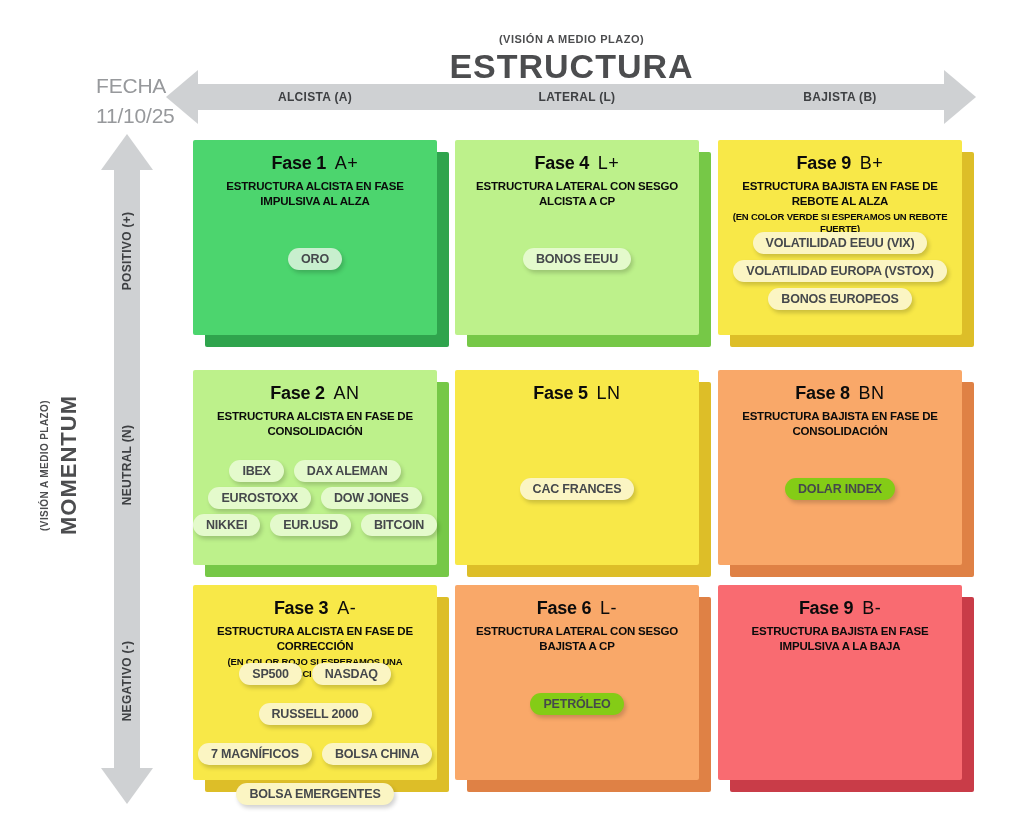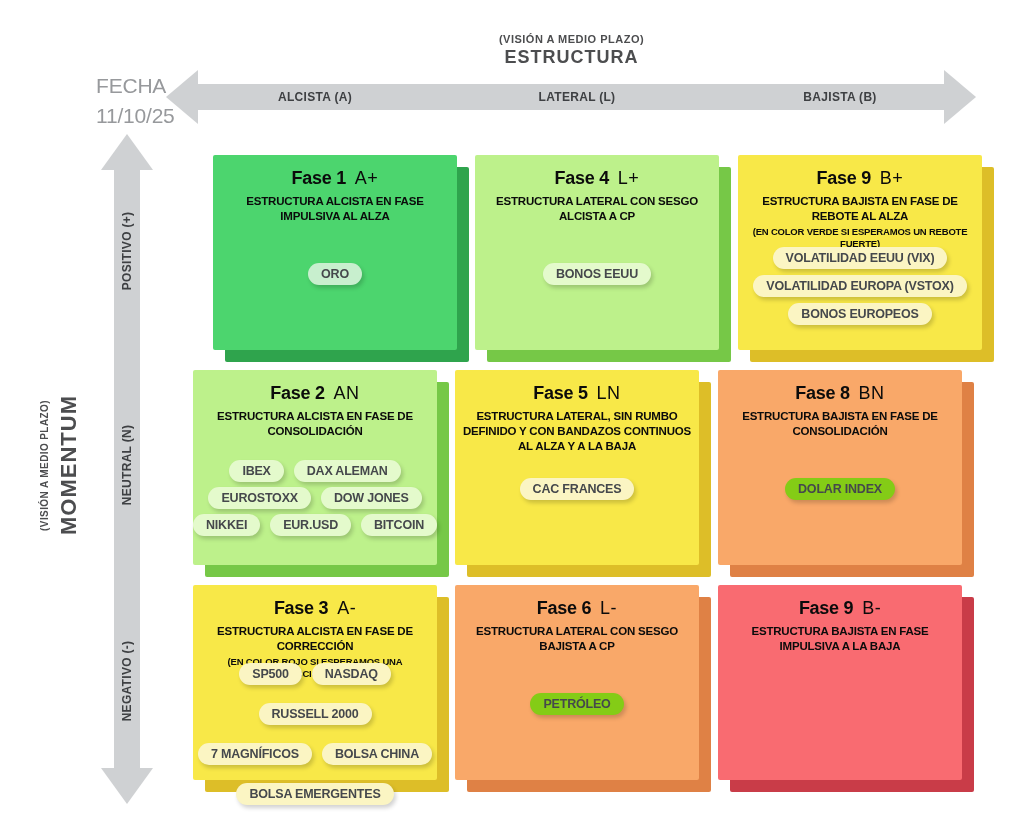--- a/index.html
+++ b/index.html
@@ -11,7 +11,7 @@
   .h-subtitle { position:absolute; left:168px; width:807px; top:33px; text-align:center;
     font-size:11px; font-weight:bold; color:#4c4d4f; letter-spacing:0.5px; }
   .h-title { position:absolute; left:168px; width:807px; top:47px; text-align:center;
-    font-size:18px; font-weight:bold; color:#4c4d4f; letter-spacing:1px; }
+    font-size:34px; font-weight:bold; color:#4c4d4f; letter-spacing:1px; }
   .date-block { position:absolute; left:96px; top:71px; font-size:21px; color:#97999c;
     line-height:1.45; letter-spacing:-0.2px; }
   .h-arrow-shaft { position:absolute; left:194px; top:84px; width:752px; height:26px; background:#cfd1d3; }

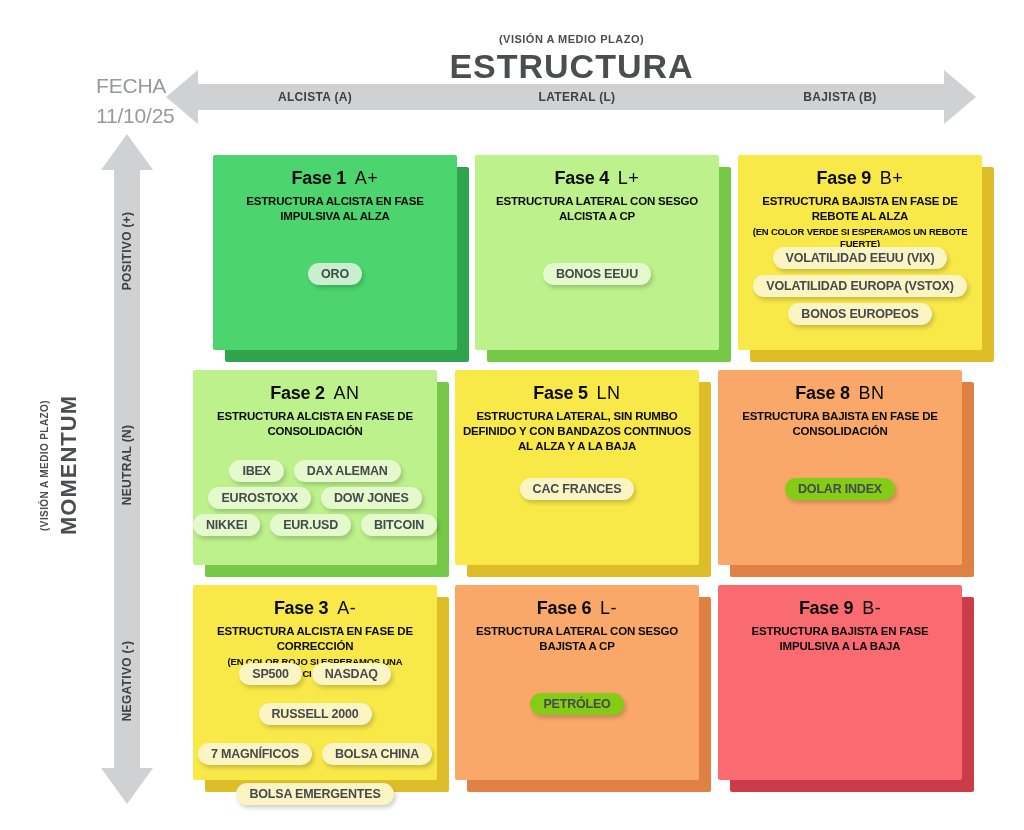--- a/index.html
+++ b/index.html
@@ -41,7 +41,7 @@
   
   .cell { position:absolute; width:244px; height:195px; text-align:center; border-radius:2px; }
   .col-0 { left:193px; } .col-1 { left:455px; } .col-2 { left:718px; }
-  .row-0 { top:155px;margin-left:20px; }  .row-1 { top:370px; }  .row-2 { top:585px; }
+  .row-0 { top:140px; }  .row-1 { top:370px; }  .row-2 { top:585px; }
   .theme-green      { background:#4cd56e; box-shadow:12px 12px 0 #2fa44d; }
   .theme-lightgreen { background:#bdf18b; box-shadow:12px 12px 0 #76c847; }
   .theme-yellow     { background:#f8e848; box-shadow:12px 12px 0 #ddbe28; }

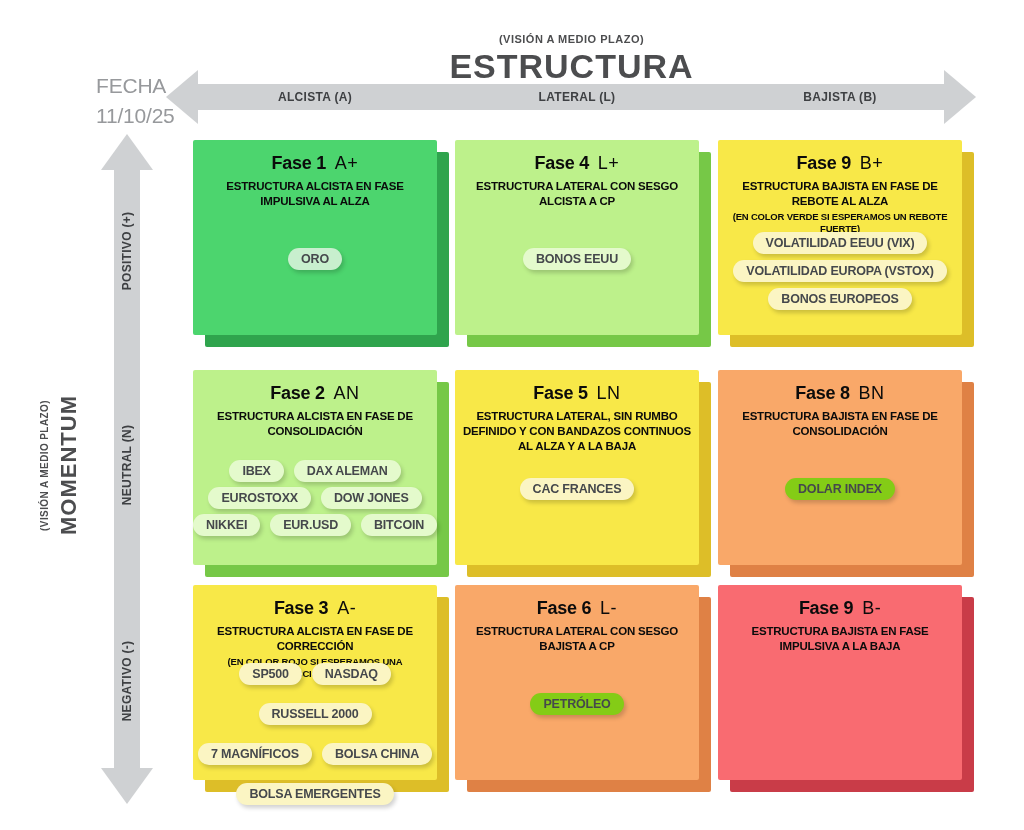--- a/index.html
+++ b/index.html
@@ -157,7 +157,6 @@
       </div>
       <div id="fase-5" class="cell theme-yellow col-1 row-1">
         <div class="cell-title"><span class="fase">Fase 5</span><span class="code">LN</span></div>
-        <div class="cell-desc">ESTRUCTURA LATERAL, SIN RUMBO DEFINIDO Y CON BANDAZOS CONTINUOS AL ALZA Y A LA BAJA</div>
         <div class="pill-area">
           <div class="pill-row">
             <span class="pill">CAC FRANCES</span>

